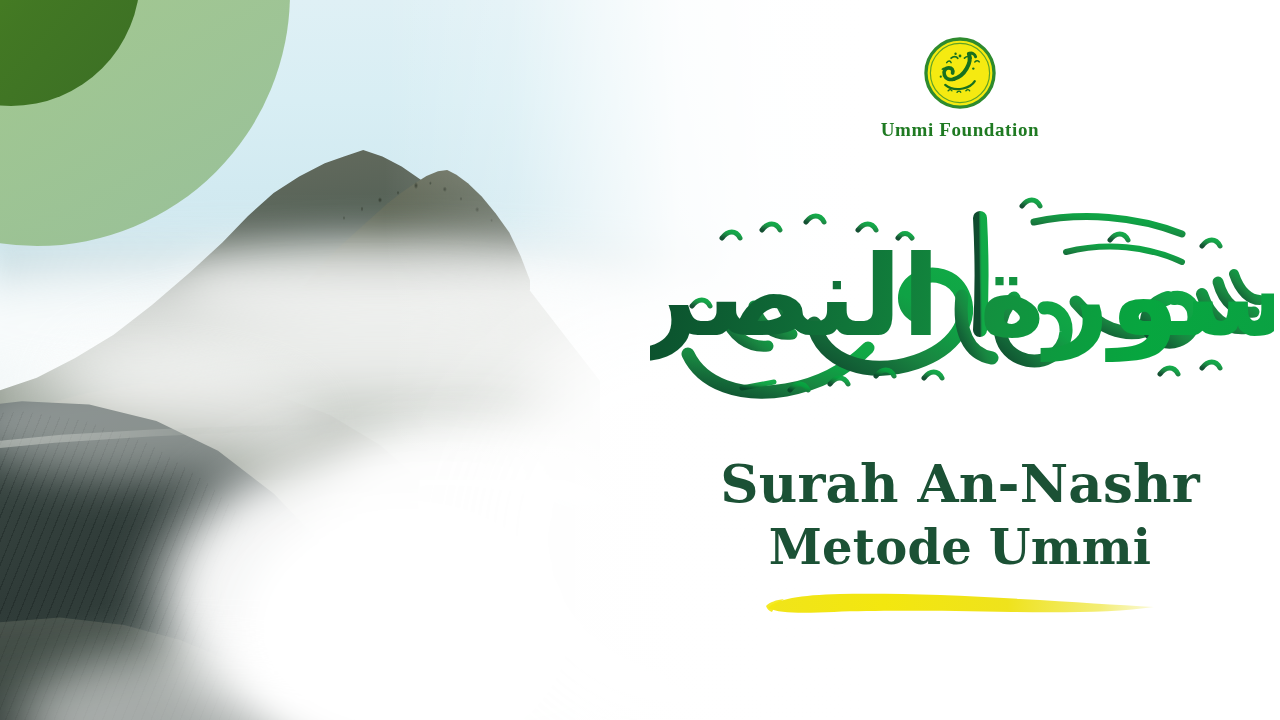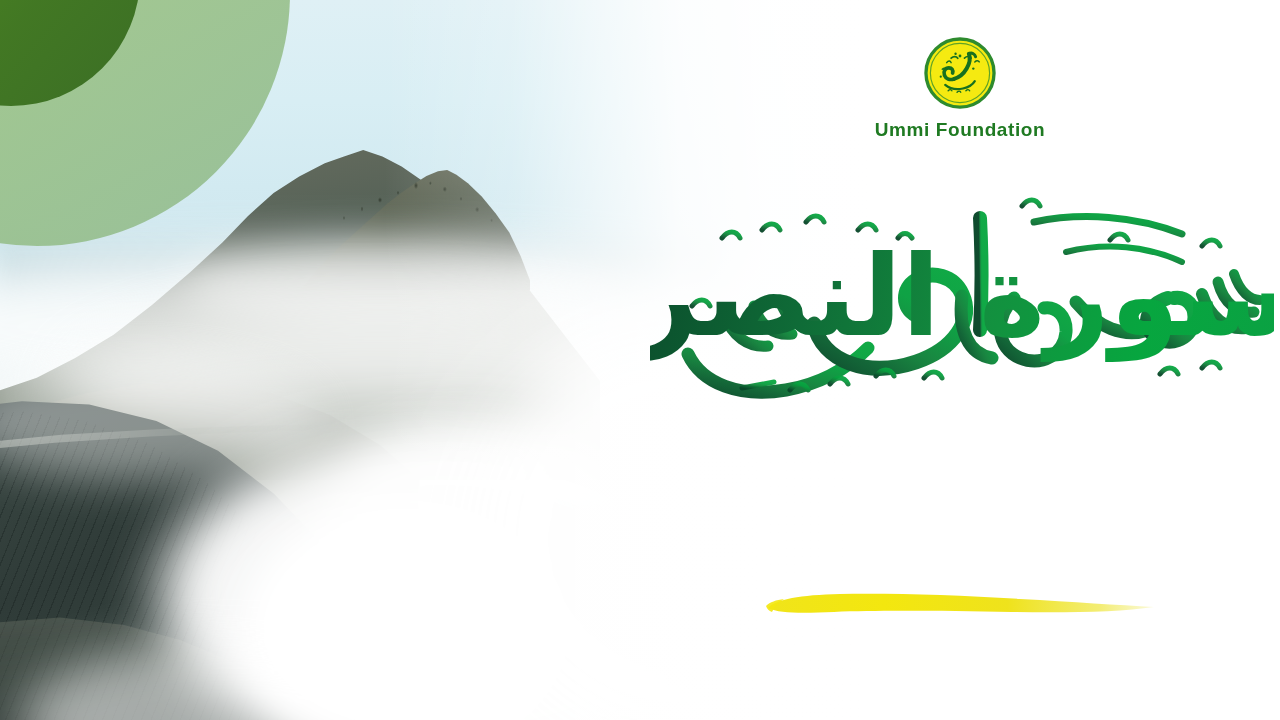--- a/index.html
+++ b/index.html
@@ -287,7 +287,7 @@
   }
   .brand-name {
     margin-top: 9px;
-    font-family: Liberation Sans, sans-serif;
+    font-family: Liberation Serif, serif;
     font-size: 19px;
     font-weight: 700;
     letter-spacing: 0.6px;

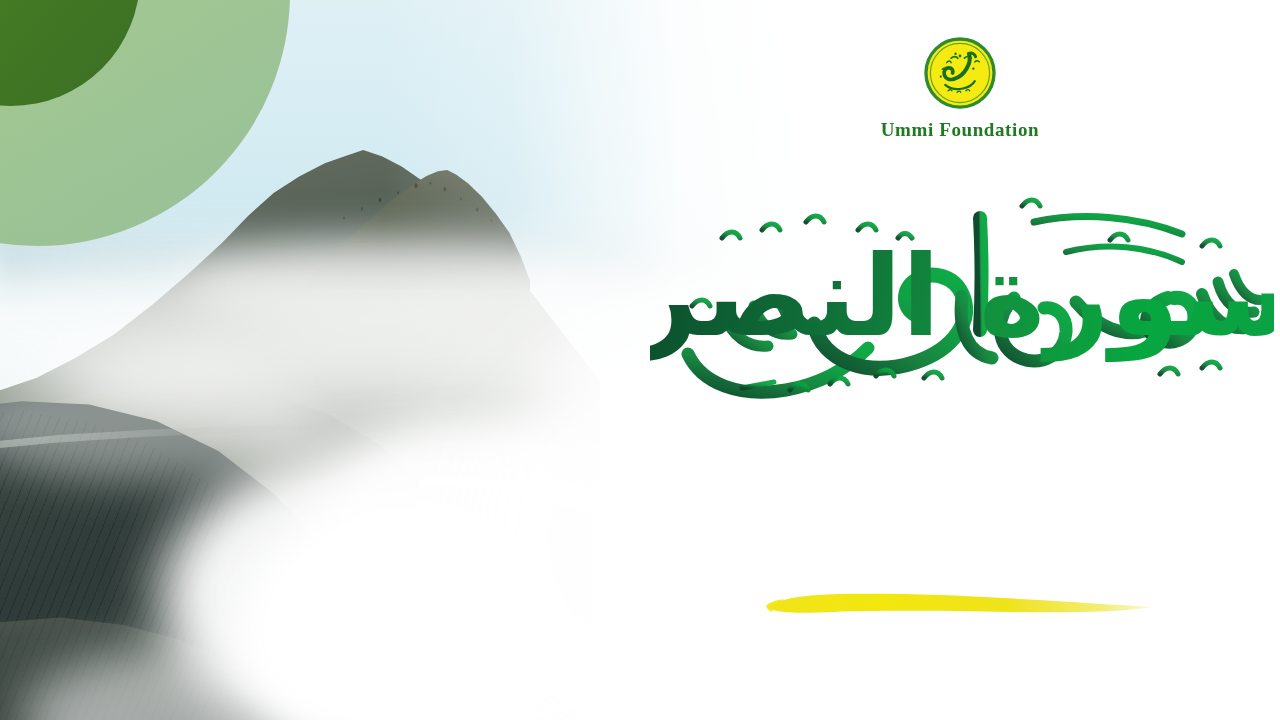--- a/index.html
+++ b/index.html
@@ -490,6 +490,7 @@
       </svg>
     </div>
 
+    <div class="title-main">Surah An-Nashr</div>
 
     <svg class="brush" viewBox="0 0 400 36" aria-hidden="true">
       <defs>

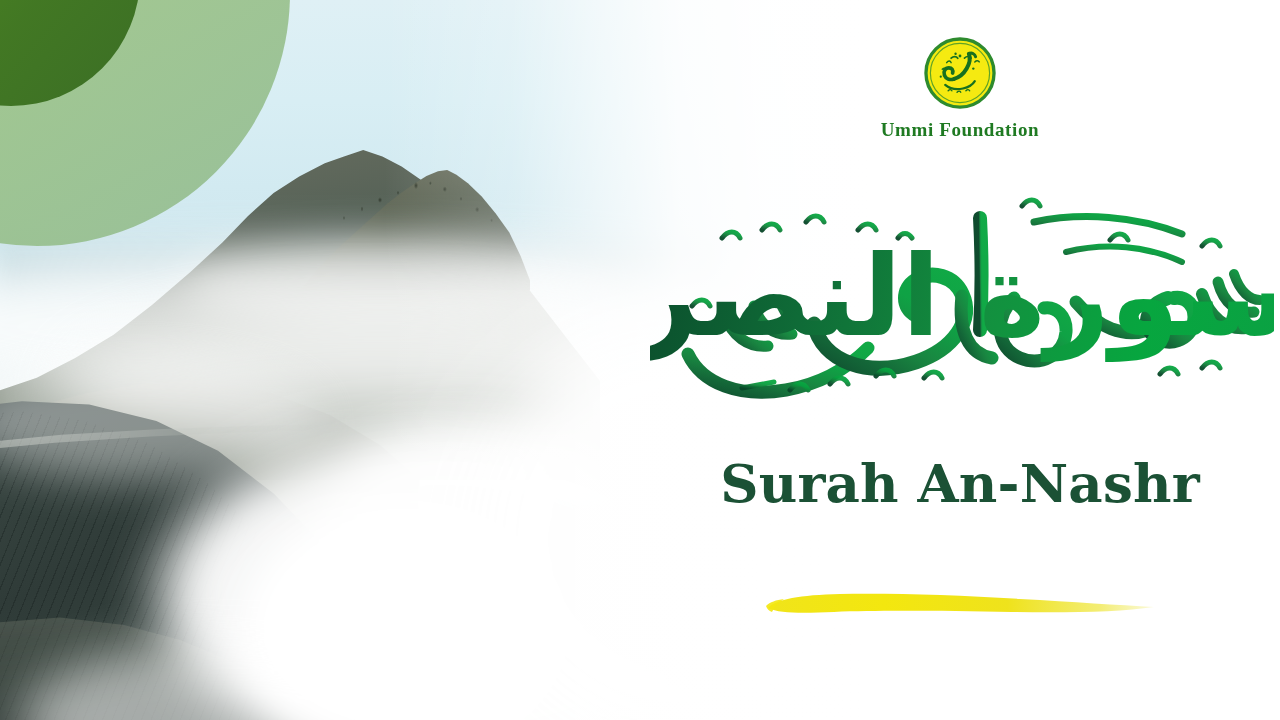--- a/index.html
+++ b/index.html
@@ -491,6 +491,7 @@
     </div>
 
     <div class="title-main">Surah An-Nashr</div>
+    <div class="title-sub">Metode Ummi</div>
 
     <svg class="brush" viewBox="0 0 400 36" aria-hidden="true">
       <defs>

